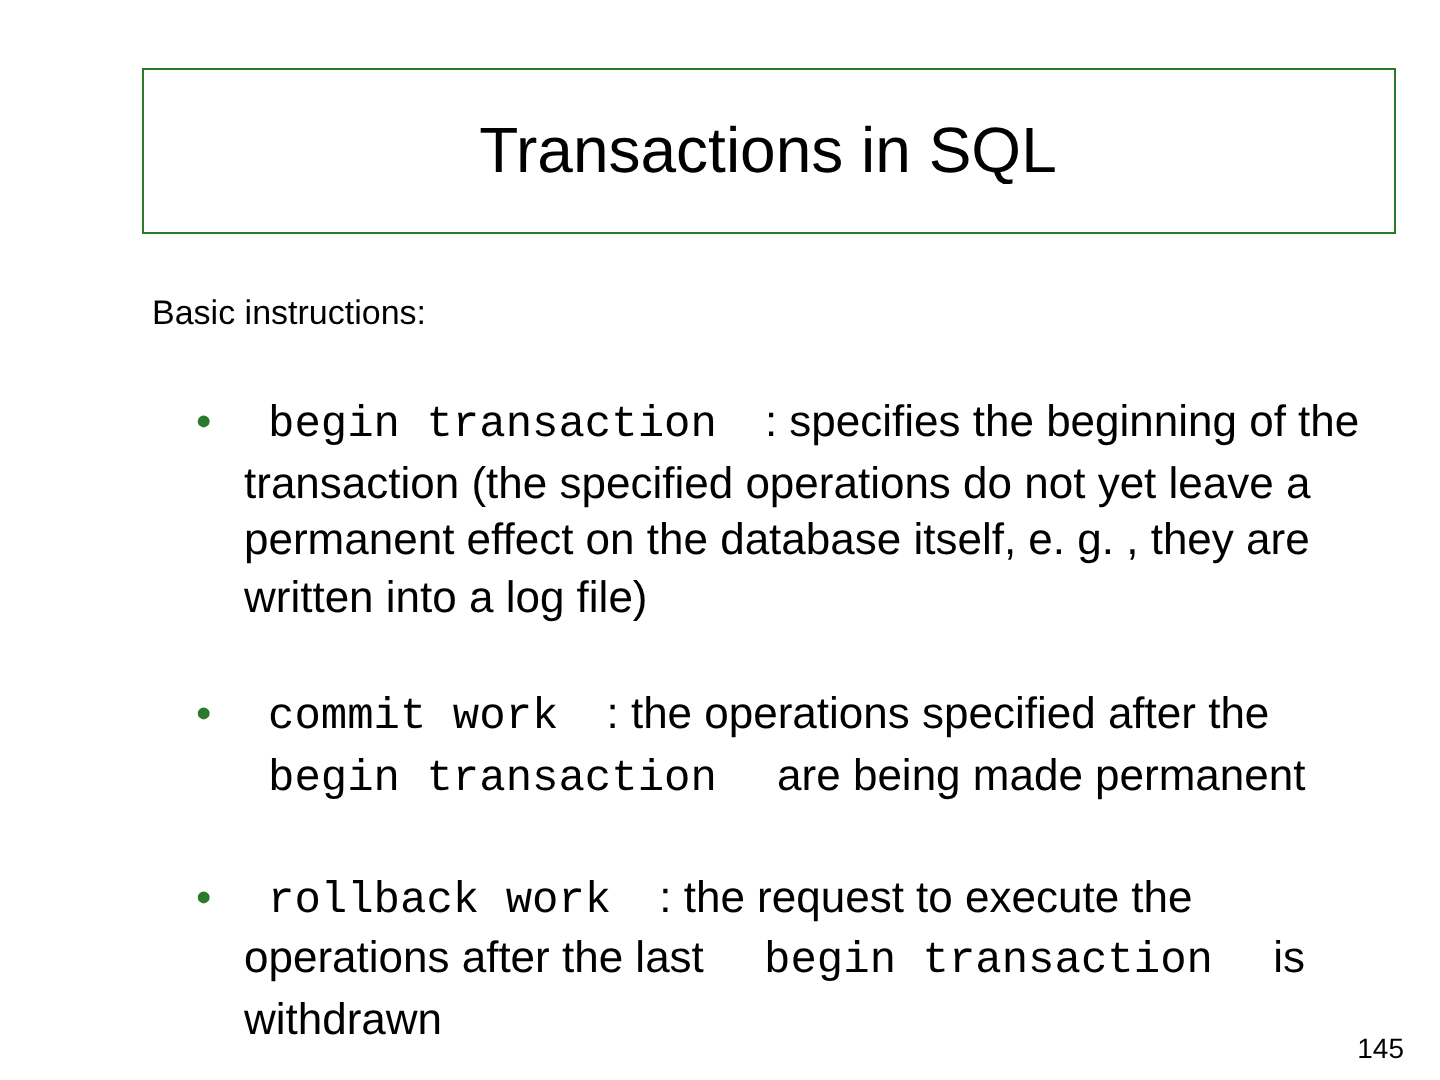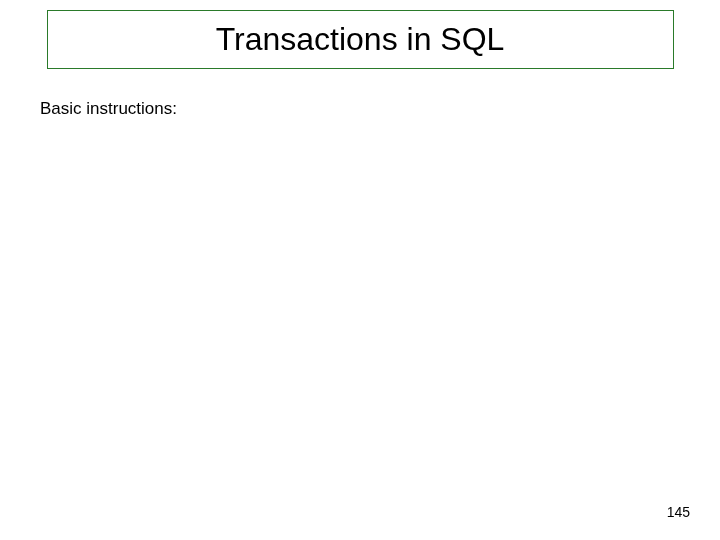--- a/index.html
+++ b/index.html
@@ -2,7 +2,7 @@
 <html><head>
 <meta charset="utf-8">
 <style>
-  * { margin: 0; padding: 0; box-sizing: border-box; }
+  * { margin: 12px; padding: 0; box-sizing: border-box; }
   body {
     width: 720px;
     height: 540px;

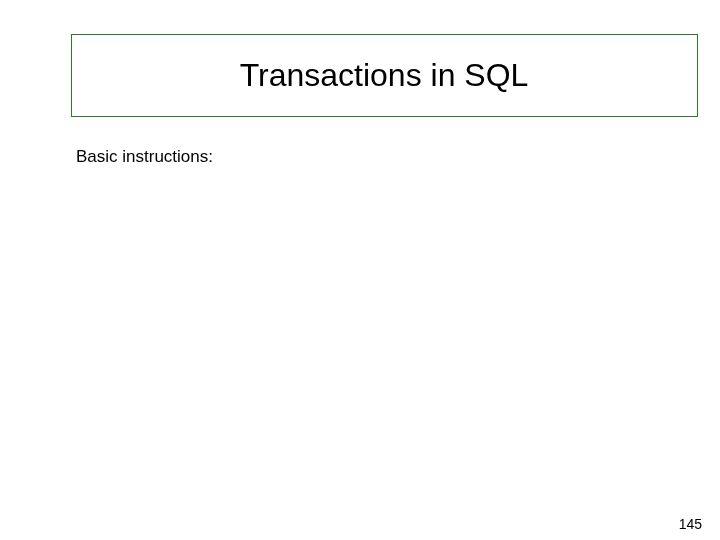--- a/index.html
+++ b/index.html
@@ -71,6 +71,9 @@
 <p class="subheading">Basic instructions:</p>
 
 <ul class="bullets">
+  <li>
+    <span class="code">begin transaction</span><span>: specifies the beginning of the transaction (the specified operations do not yet leave a permanent effect on the database itself, e. g. , they are written into a log file)</span>
+  </li>
 </ul>
 
 <div class="page-number">145</div>

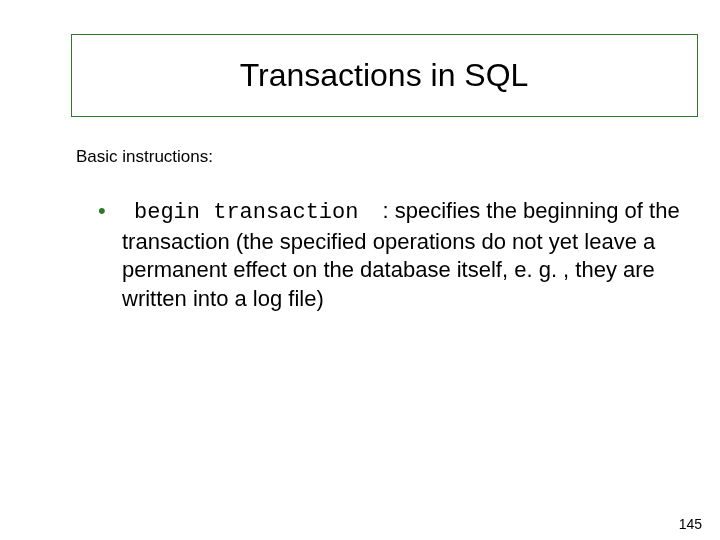--- a/index.html
+++ b/index.html
@@ -74,6 +74,9 @@
   <li>
     <span class="code">begin transaction</span><span>: specifies the beginning of the transaction (the specified operations do not yet leave a permanent effect on the database itself, e. g. , they are written into a log file)</span>
   </li>
+  <li>
+    <span class="code">commit work</span><span>: the operations specified after the </span><span class="code">begin transaction</span><span> are being made permanent</span>
+  </li>
 </ul>
 
 <div class="page-number">145</div>

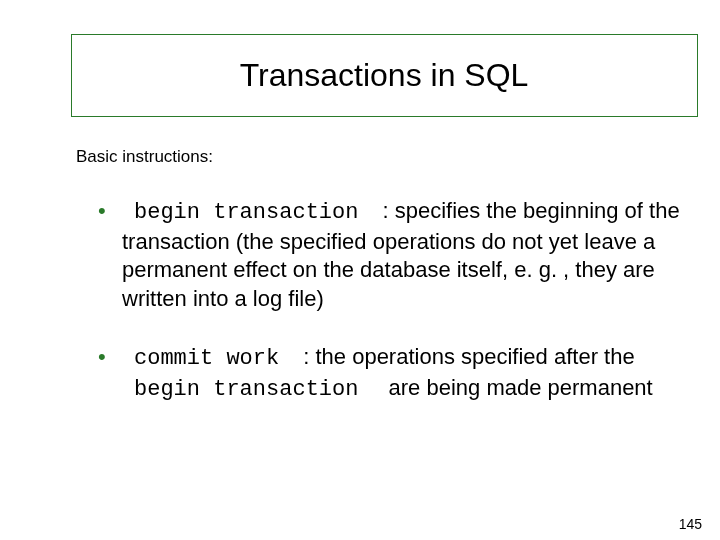--- a/index.html
+++ b/index.html
@@ -77,6 +77,9 @@
   <li>
     <span class="code">commit work</span><span>: the operations specified after the </span><span class="code">begin transaction</span><span> are being made permanent</span>
   </li>
+  <li>
+    <span class="code">rollback work</span><span>: the request to execute the operations after the last </span><span class="code">begin transaction</span><span> is withdrawn</span>
+  </li>
 </ul>
 
 <div class="page-number">145</div>

